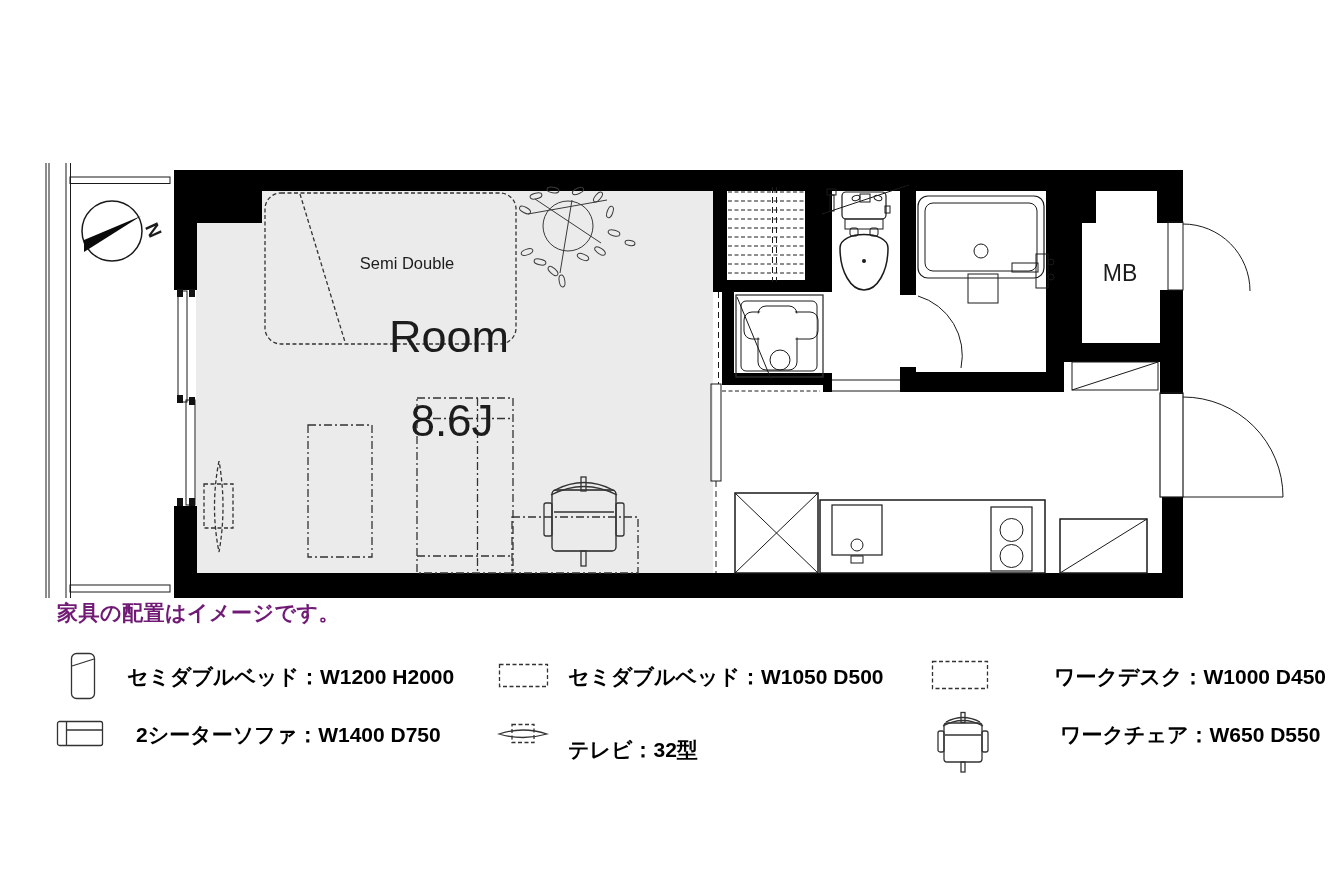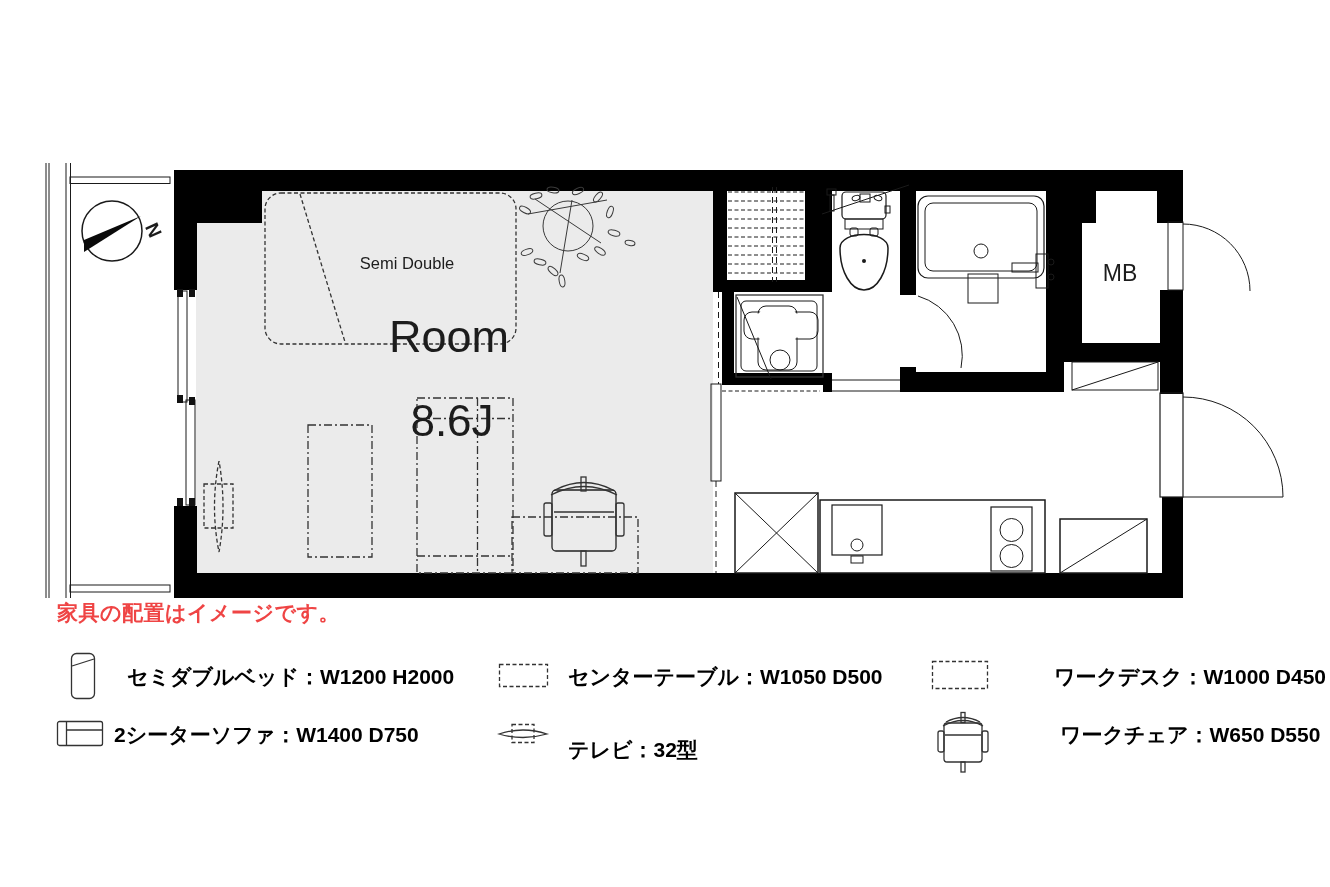--- a/index.html
+++ b/index.html
@@ -17,7 +17,7 @@
   .dd{stroke-dasharray:8 3 2 3;}
   .sd{stroke-dasharray:6 4;}
   .plan-text{fill:#1c1c1c;}
-  .note{position:absolute;left:57px;top:599px;font-size:21px;font-weight:bold;color:#ef4444;
+  .note{position:absolute;left:57px;top:599px;font-size:21px;font-weight:bold;color:#701a75;
         letter-spacing:0.5px;}
   .legend-label{position:absolute;font-size:21px;font-weight:bold;color:#000;white-space:nowrap;}
   .legend-icon{position:absolute;}

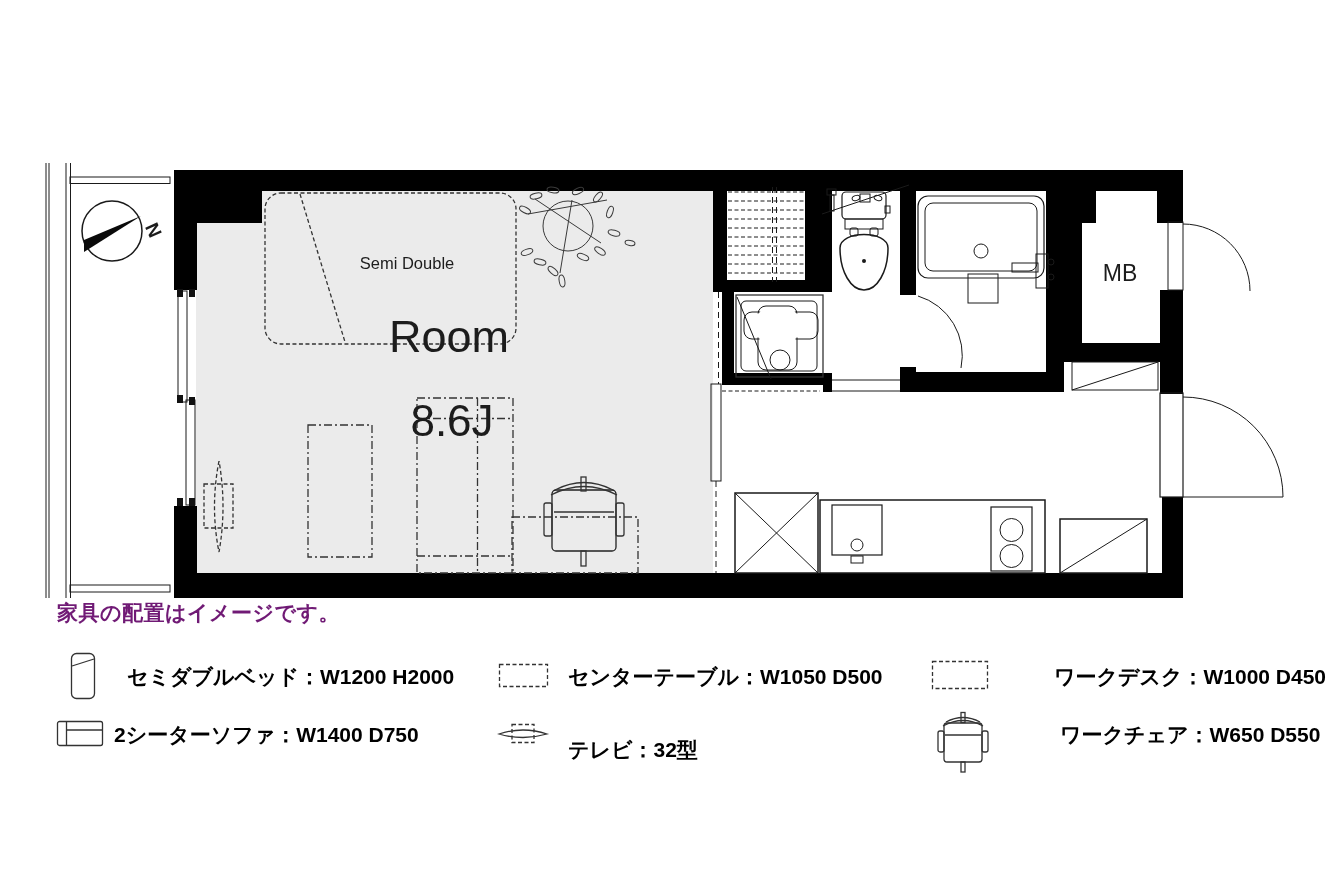--- a/index.html
+++ b/index.html
@@ -269,7 +269,7 @@
     <svg class="legend-icon" style="left:498px;top:663px" width="52" height="26">
       <rect class="fln dash" x="1.5" y="1.5" width="48" height="22"></rect>
     </svg>
-    <span class="legend-label" style="left:568px;top:663px">センターテーブル：W1050 D500</span>
+    <span class="legend-label" style="left:568px;top:663px">セミダブルベッド：W1050 D500</span>
   </div>
 
   <div>

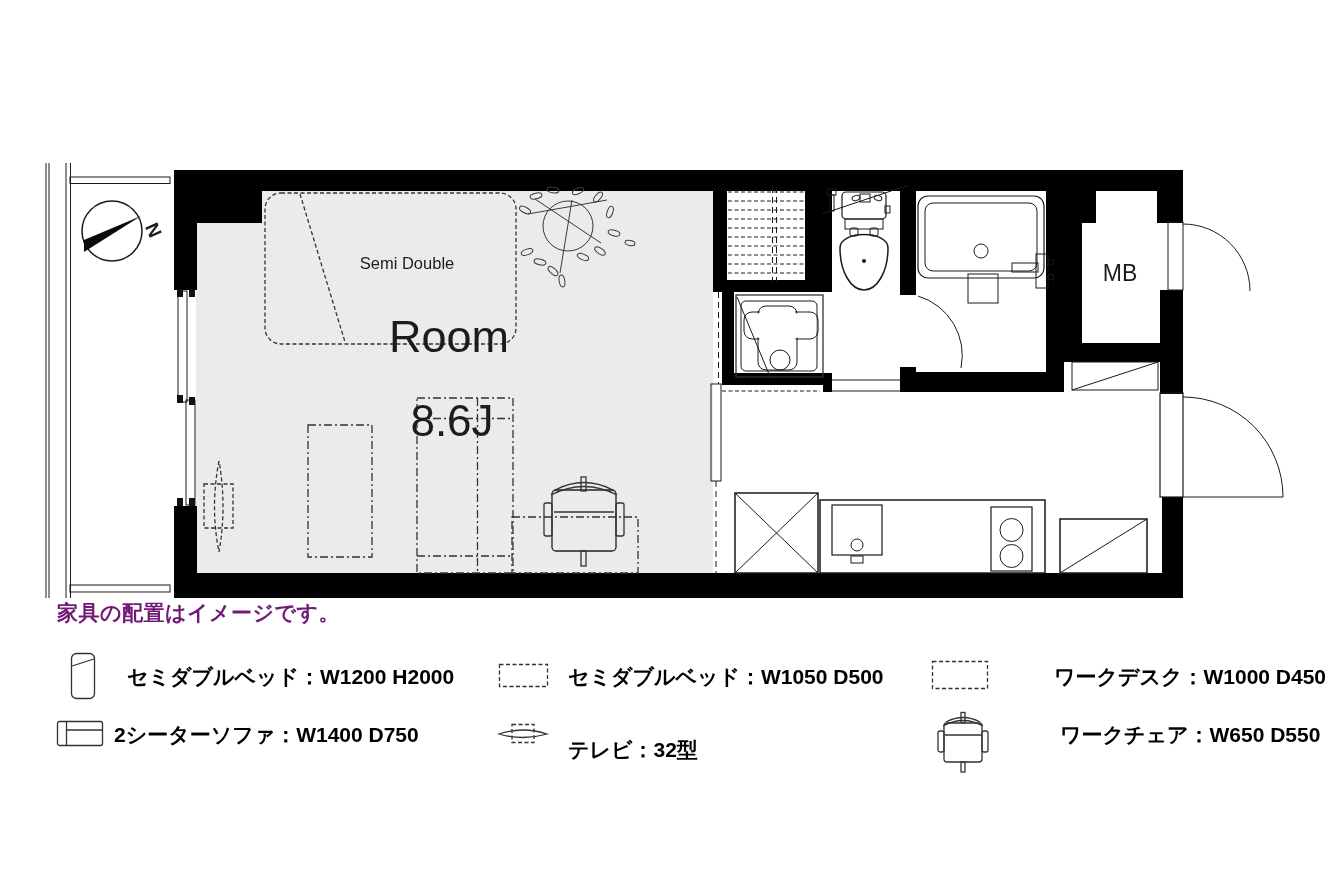--- a/index.html
+++ b/index.html
@@ -262,7 +262,7 @@
       <line class="fln" x1="10.5" y1="2" x2="10.5" y2="25"></line>
       <line class="fln" x1="10.5" y1="10" x2="46" y2="10"></line>
     </svg>
-    <span class="legend-label" style="left:114px;top:721px">2シーターソファ：W1400 D750</span>
+    <span class="legend-label" style="left:136px;top:721px">2シーターソファ：W1400 D750</span>
   </div>
 
   <div>

